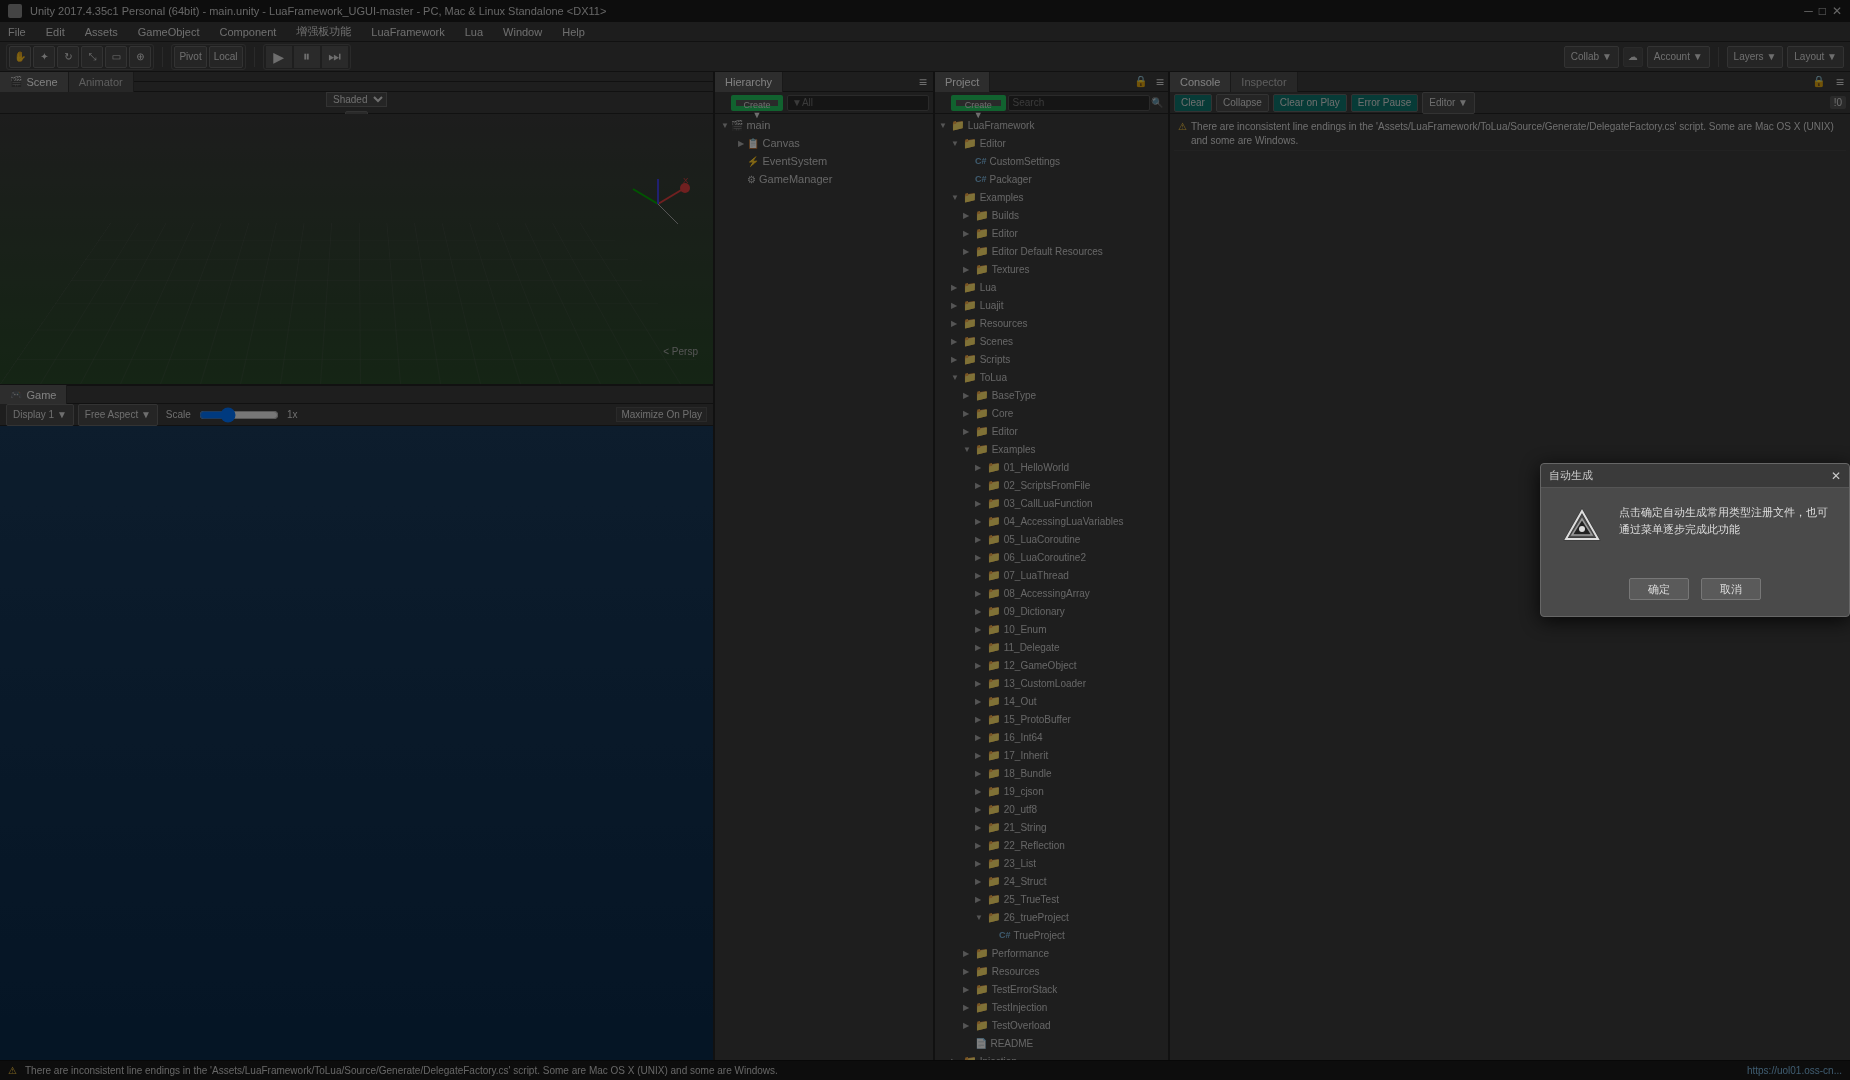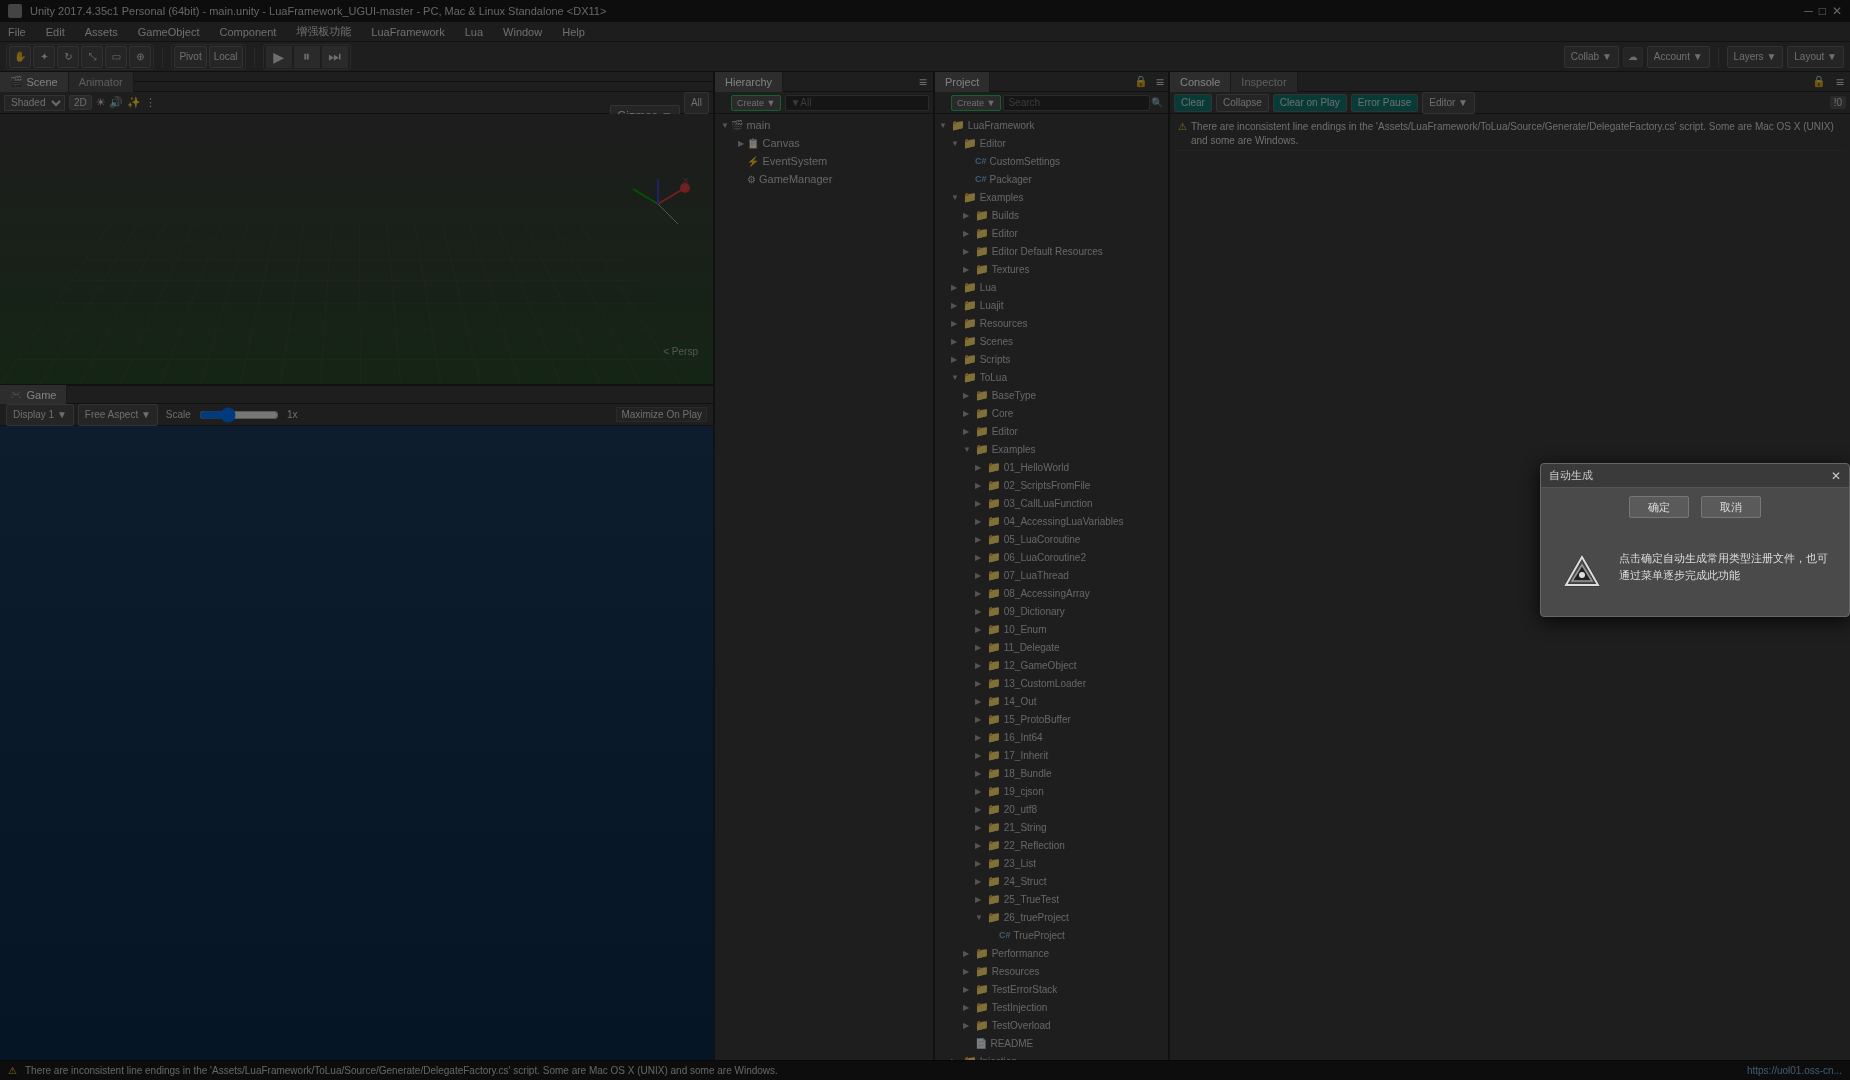--- a/index.html
+++ b/index.html
@@ -491,7 +491,7 @@
       <div style="flex:1;background:#3c3c3c;border-bottom:1px solid #222;"></div>
     </div>
 
-    <div style="height:22px;background:#3c3c3c;display:flex;align-items:center;padding:0 4px;gap:4px;border-bottom:1px solid #222;">
+    <div style="height:22px;background:#3c3c3c;display:flex;align-items:center;padding:0 4px;gap:4px;border-bottom:1px solid #222;flex-direction:column;">
       <select style="height:16px;background:#4a4a4a;border:1px solid #666;color:#ddd;font-size:10px;padding:0 2px;">
         <option>Shaded</option>
       </select>

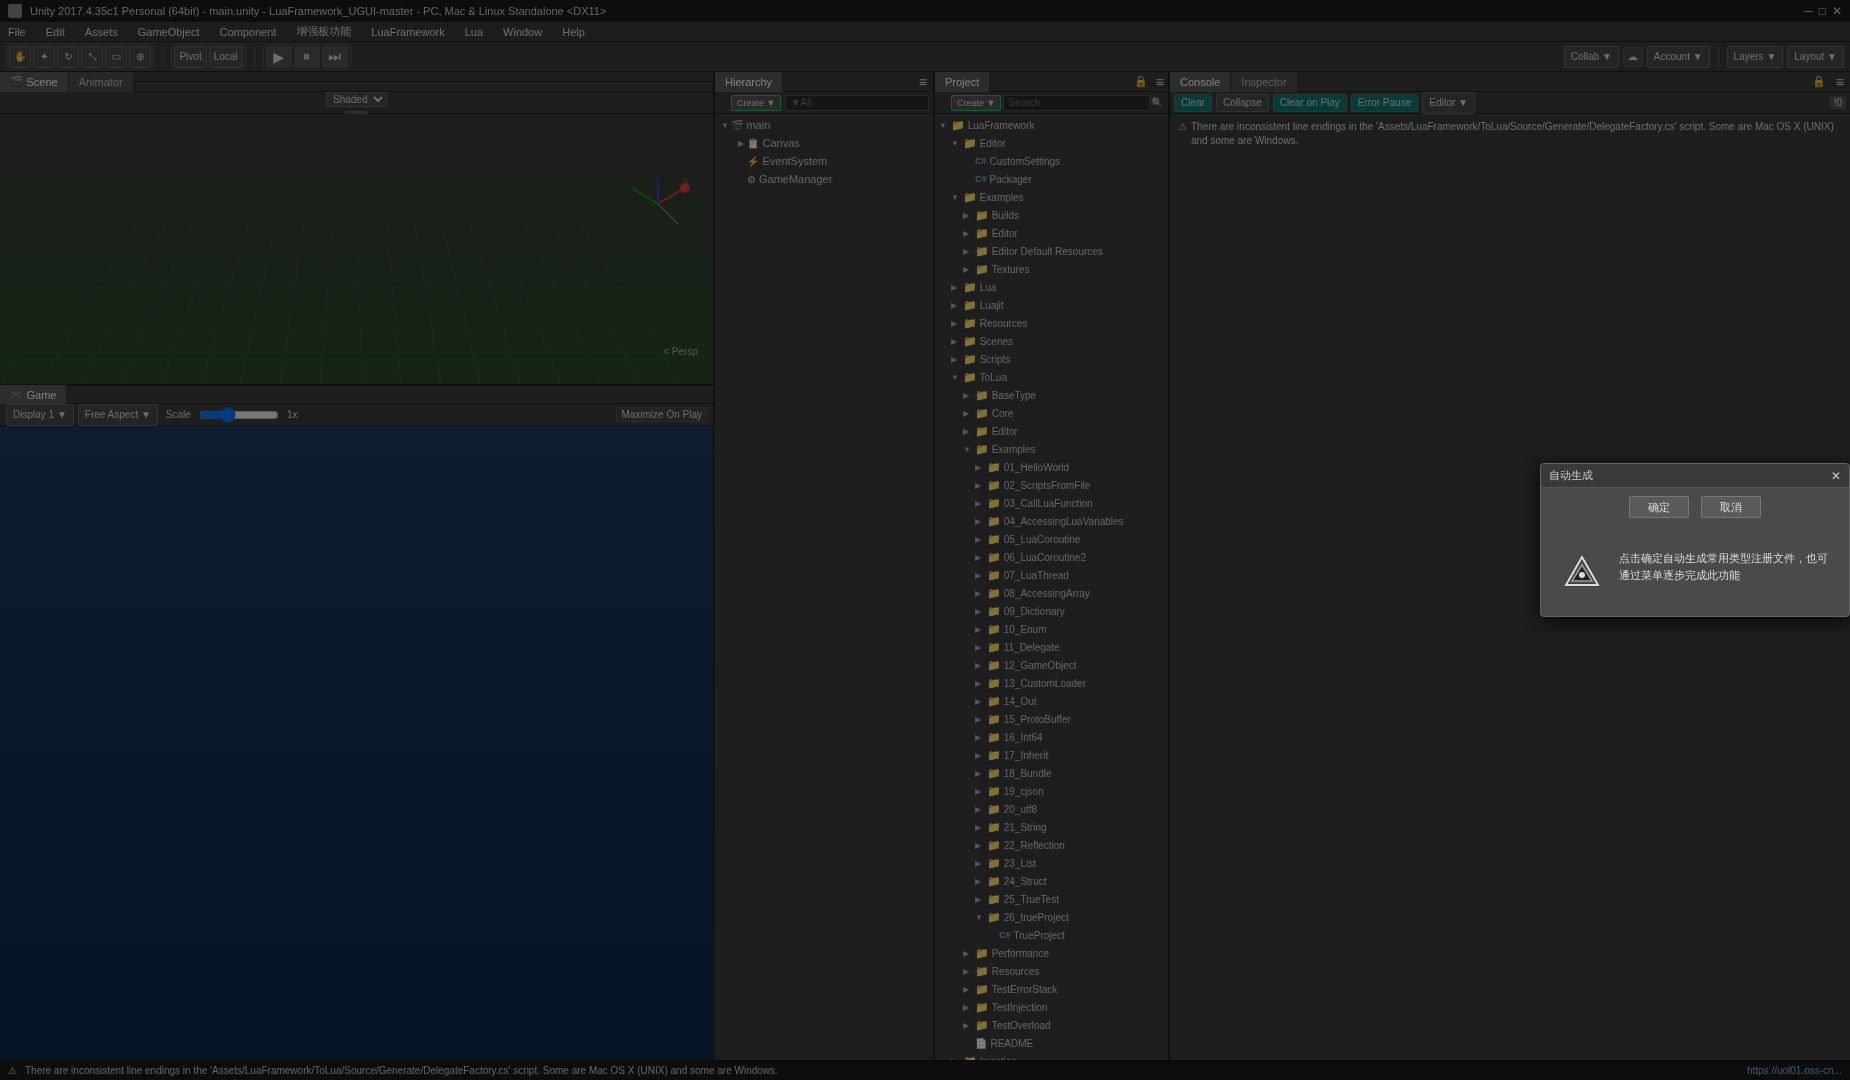--- a/index.html
+++ b/index.html
@@ -400,7 +400,7 @@
       height: 16px;
       padding: 0 5px;
       background: #555;
-      border: 1px solid #22c55e;
+      border: 5px solid #22c55e;
       border-radius: 2px;
       font-size: 9px;
       color: #ddd;

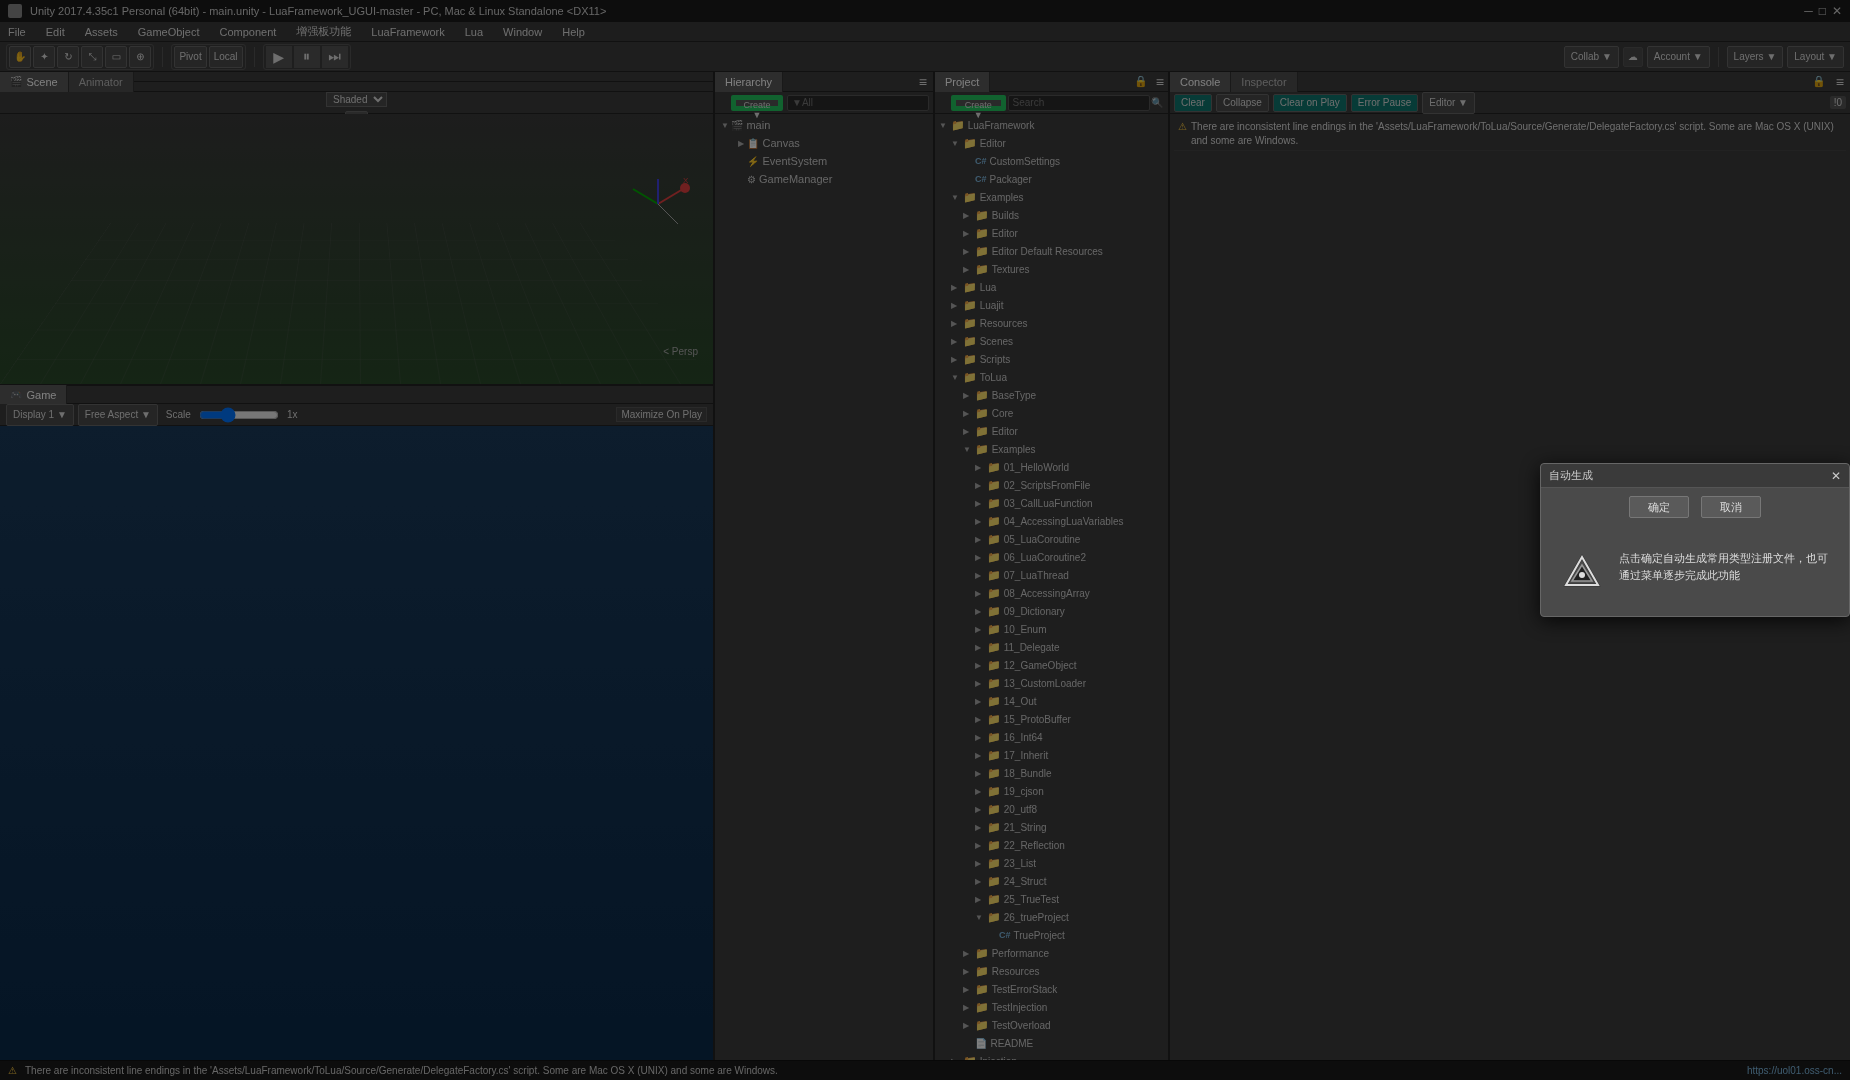--- a/index.html
+++ b/index.html
@@ -914,26 +914,26 @@
       <span>自动生成</span>
       <span style="cursor:pointer;font-size:12px;">✕</span>
     </div>
+    <div id="modal-body">
+      <div class="modal-unity-logo">
+        <svg width="44" height="44" viewBox="0 0 44 44">
+
+          <polygon points="22,4 38,32 6,32" fill="none" stroke="#333" stroke-width="3"></polygon>
+          <polygon points="22,4 38,32 6,32" fill="none" stroke="#ddd" stroke-width="2"></polygon>
+
+          <polygon points="22,12 32,28 12,28" fill="#222" stroke="#999" stroke-width="1.5"></polygon>
+
+          <circle cx="22" cy="22" r="3" fill="#ddd"></circle>
+        </svg>
+      </div>
+      <div class="modal-text">
+        <span>点击确定自动生成常用类型注册文件，也可通过菜单逐步完成此功能</span>
+      </div>
+    </div>
     <div id="modal-buttons">
       <button class="modal-btn">确定</button>
       <button class="modal-btn">取消</button>
     </div>
-    <div id="modal-body">
-      <div class="modal-unity-logo">
-        <svg width="44" height="44" viewBox="0 0 44 44">
-
-          <polygon points="22,4 38,32 6,32" fill="none" stroke="#333" stroke-width="3"></polygon>
-          <polygon points="22,4 38,32 6,32" fill="none" stroke="#ddd" stroke-width="2"></polygon>
-
-          <polygon points="22,12 32,28 12,28" fill="#222" stroke="#999" stroke-width="1.5"></polygon>
-
-          <circle cx="22" cy="22" r="3" fill="#ddd"></circle>
-        </svg>
-      </div>
-      <div class="modal-text">
-        <span>点击确定自动生成常用类型注册文件，也可通过菜单逐步完成此功能</span>
-      </div>
-    </div>
   </div>
 </div>
 

